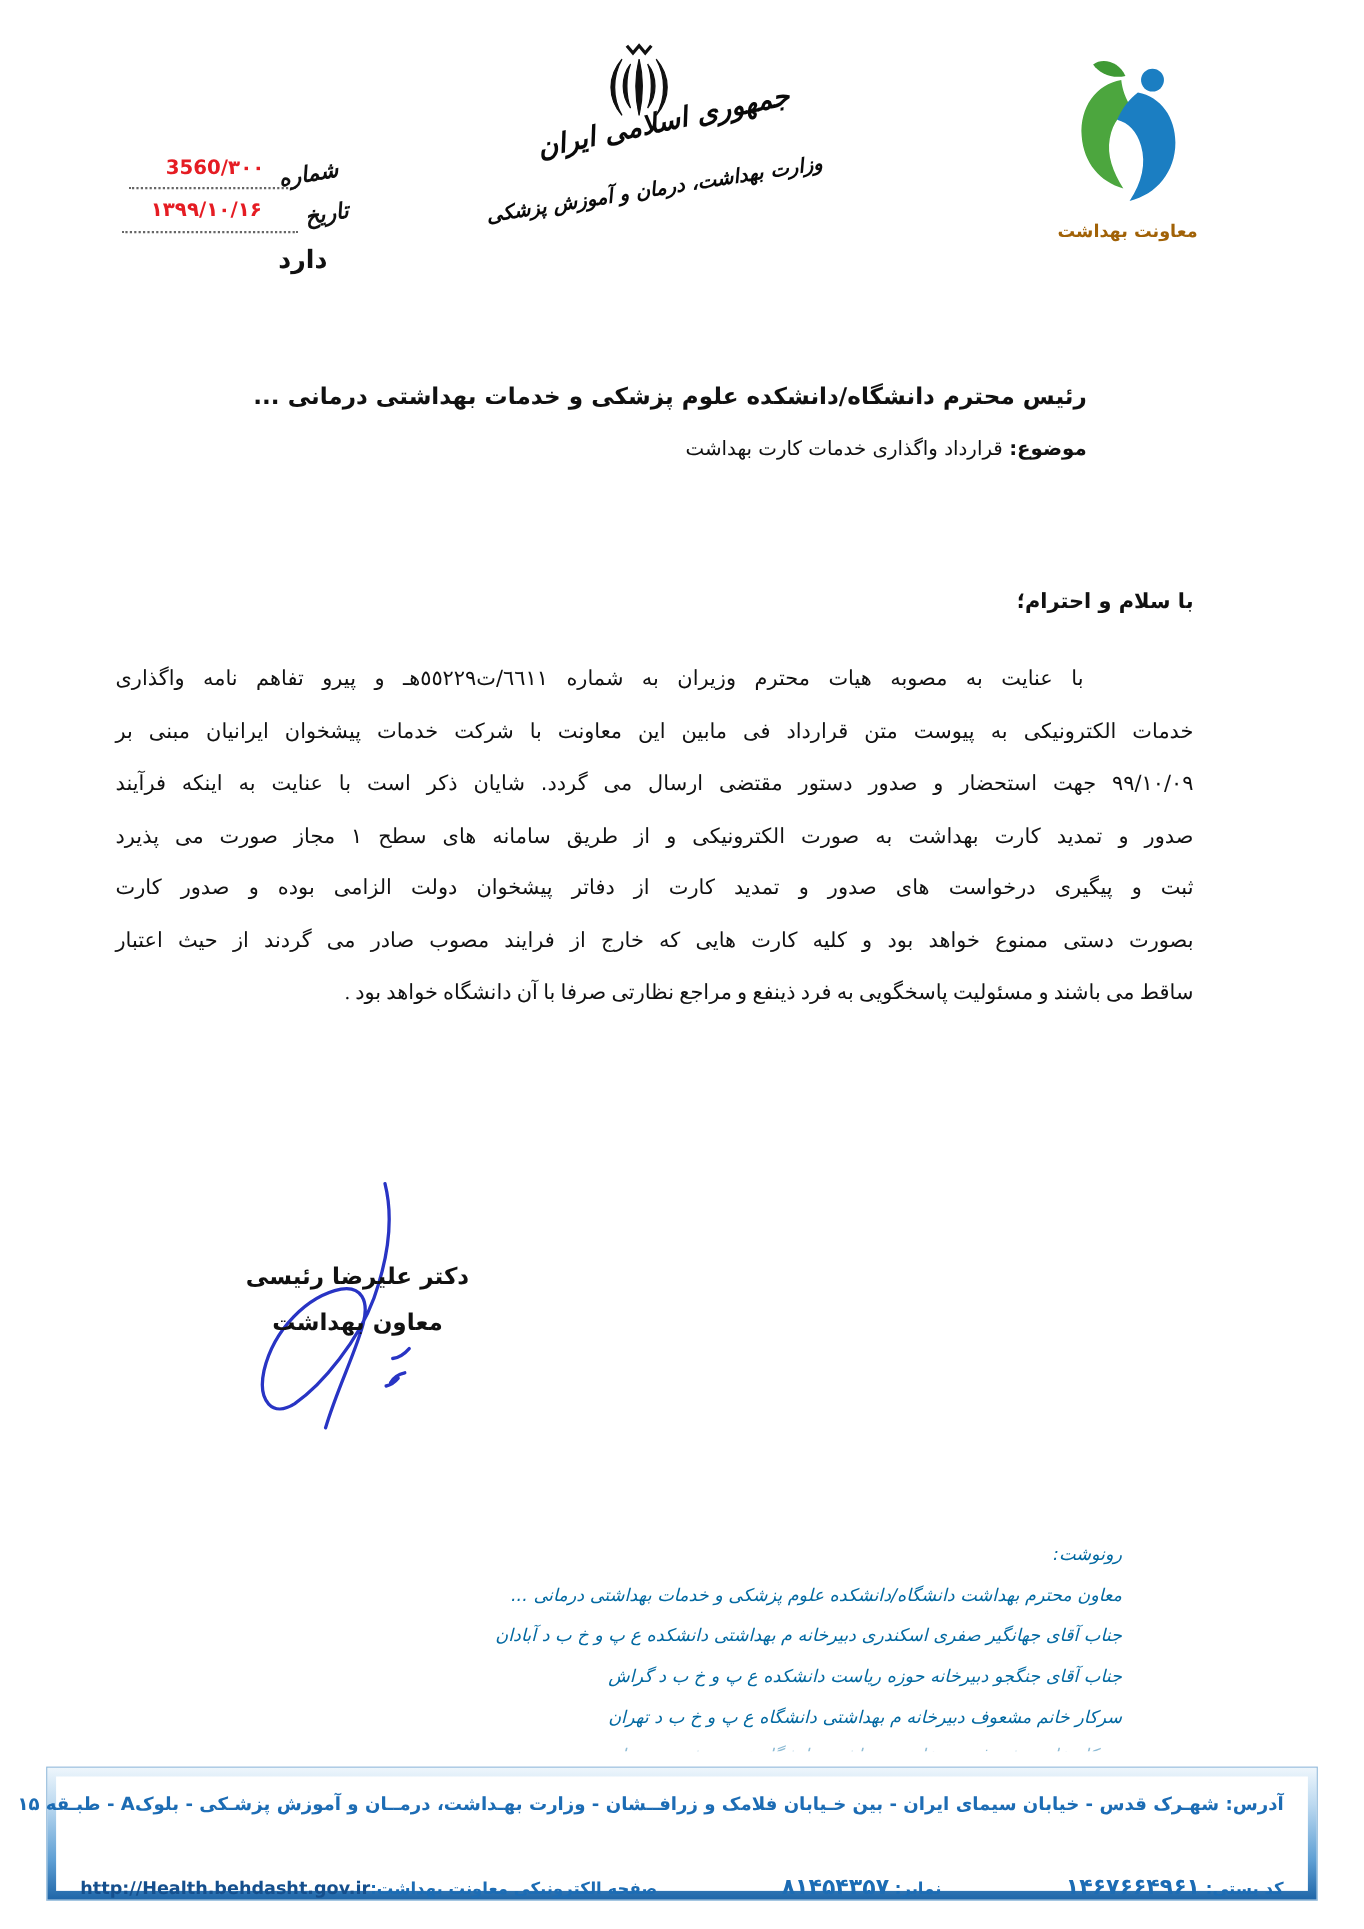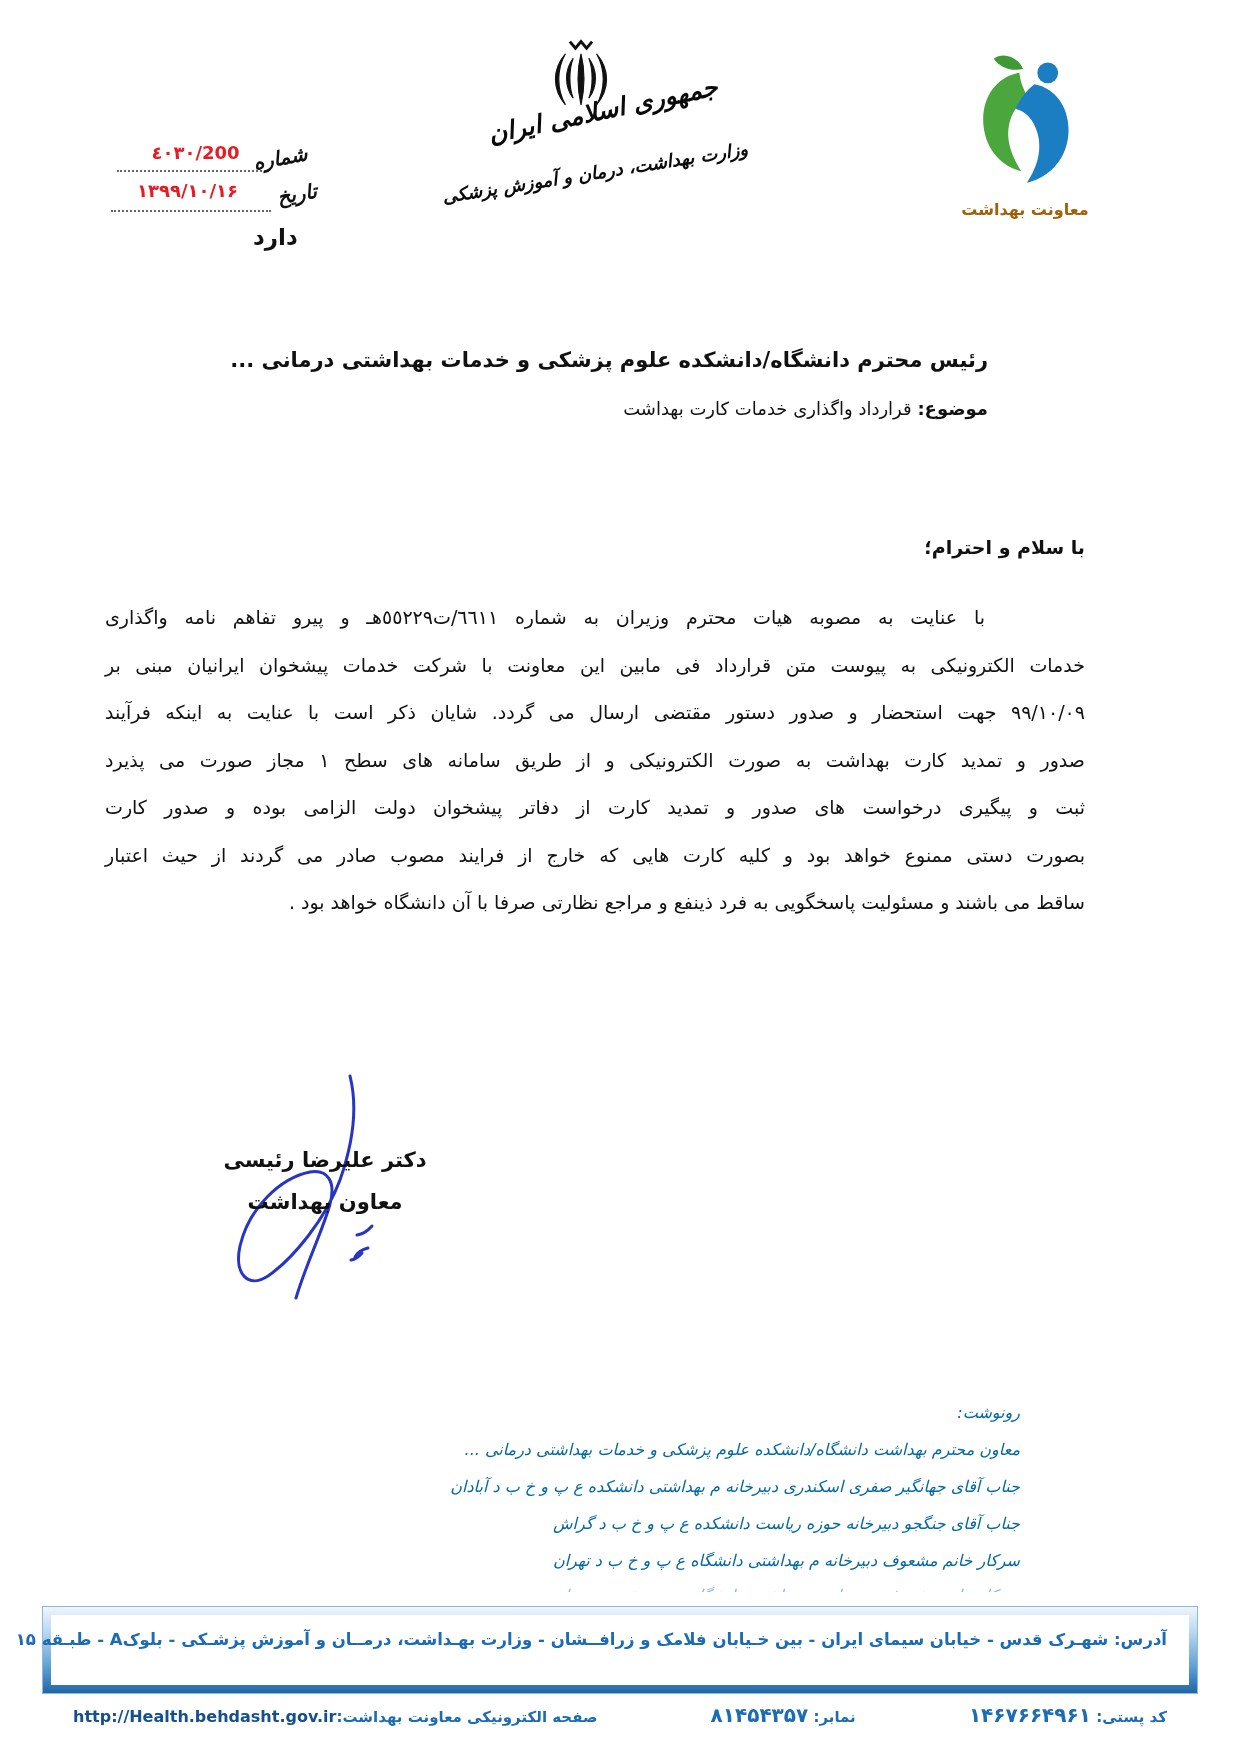--- a/index.html
+++ b/index.html
@@ -95,7 +95,7 @@
   <div class="calligraphy2">وزارت بهداشت، درمان و آموزش پزشکی</div>
 
   <div class="ref-block">
-    <div class="ref-num">200/٤٠٣٠</div>
+    <div class="ref-num">٣٠٠/3560</div>
     <div class="dots1"></div>
     <div class="ref-label1">شماره</div>
     <div class="ref-date">۱۳۹۹/۱۰/۱۶</div>

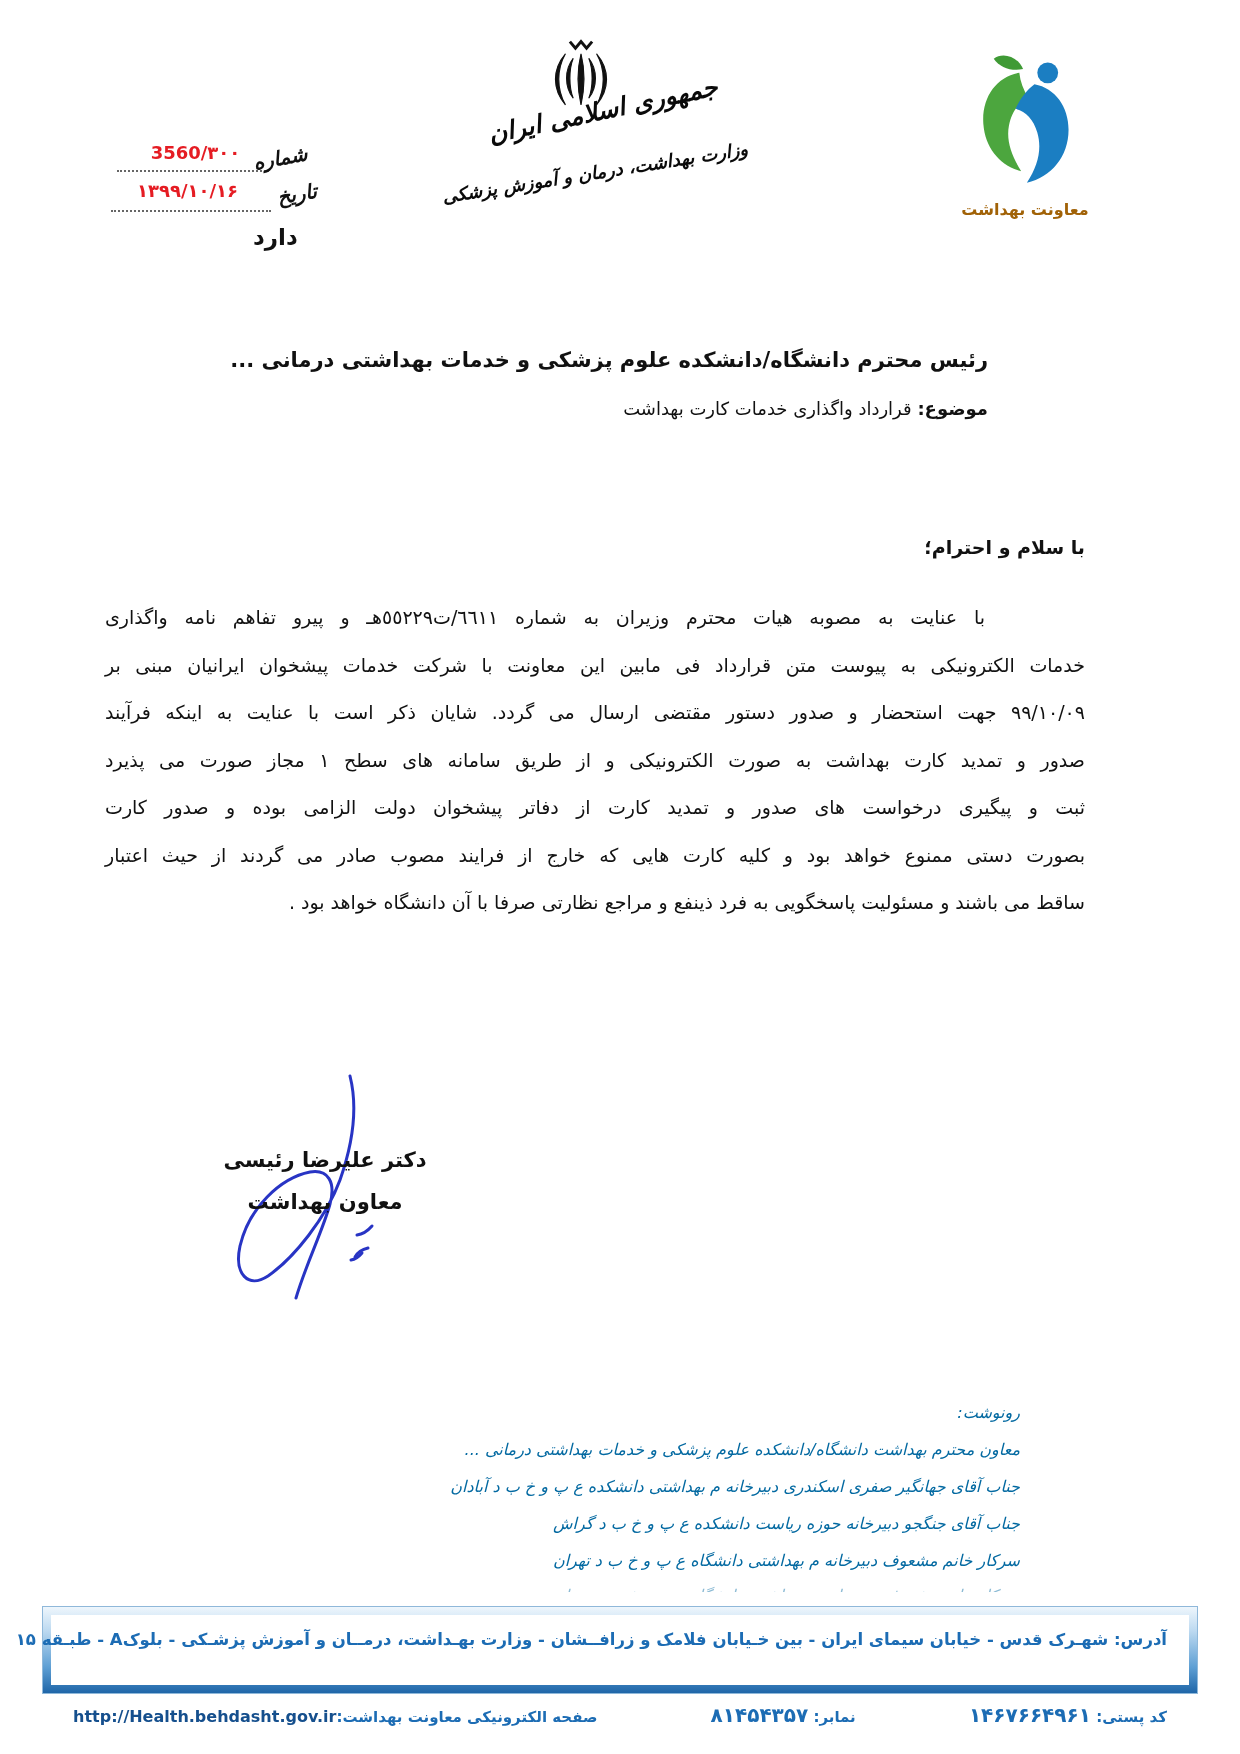--- a/index.html
+++ b/index.html
@@ -47,7 +47,7 @@
   .body-line { height:47.5px; line-height:47.5px; text-align:justify; text-align-last:justify;
                white-space:nowrap1; }
   .body-line.first { padding-right:100px; }
-  .body-line.last  { text-align:right; text-align-last:right; }
+  .body-line.last  { text-align:right; text-align-last:right;font-family:Liberation Serif, serif; }
   
   .sig-svg   { position:absolute; top:1068px; left:222px; width:185px; height:245px; }
   .sig-name  { position:absolute; top:1148px; left:205px; width:240px; text-align:center;

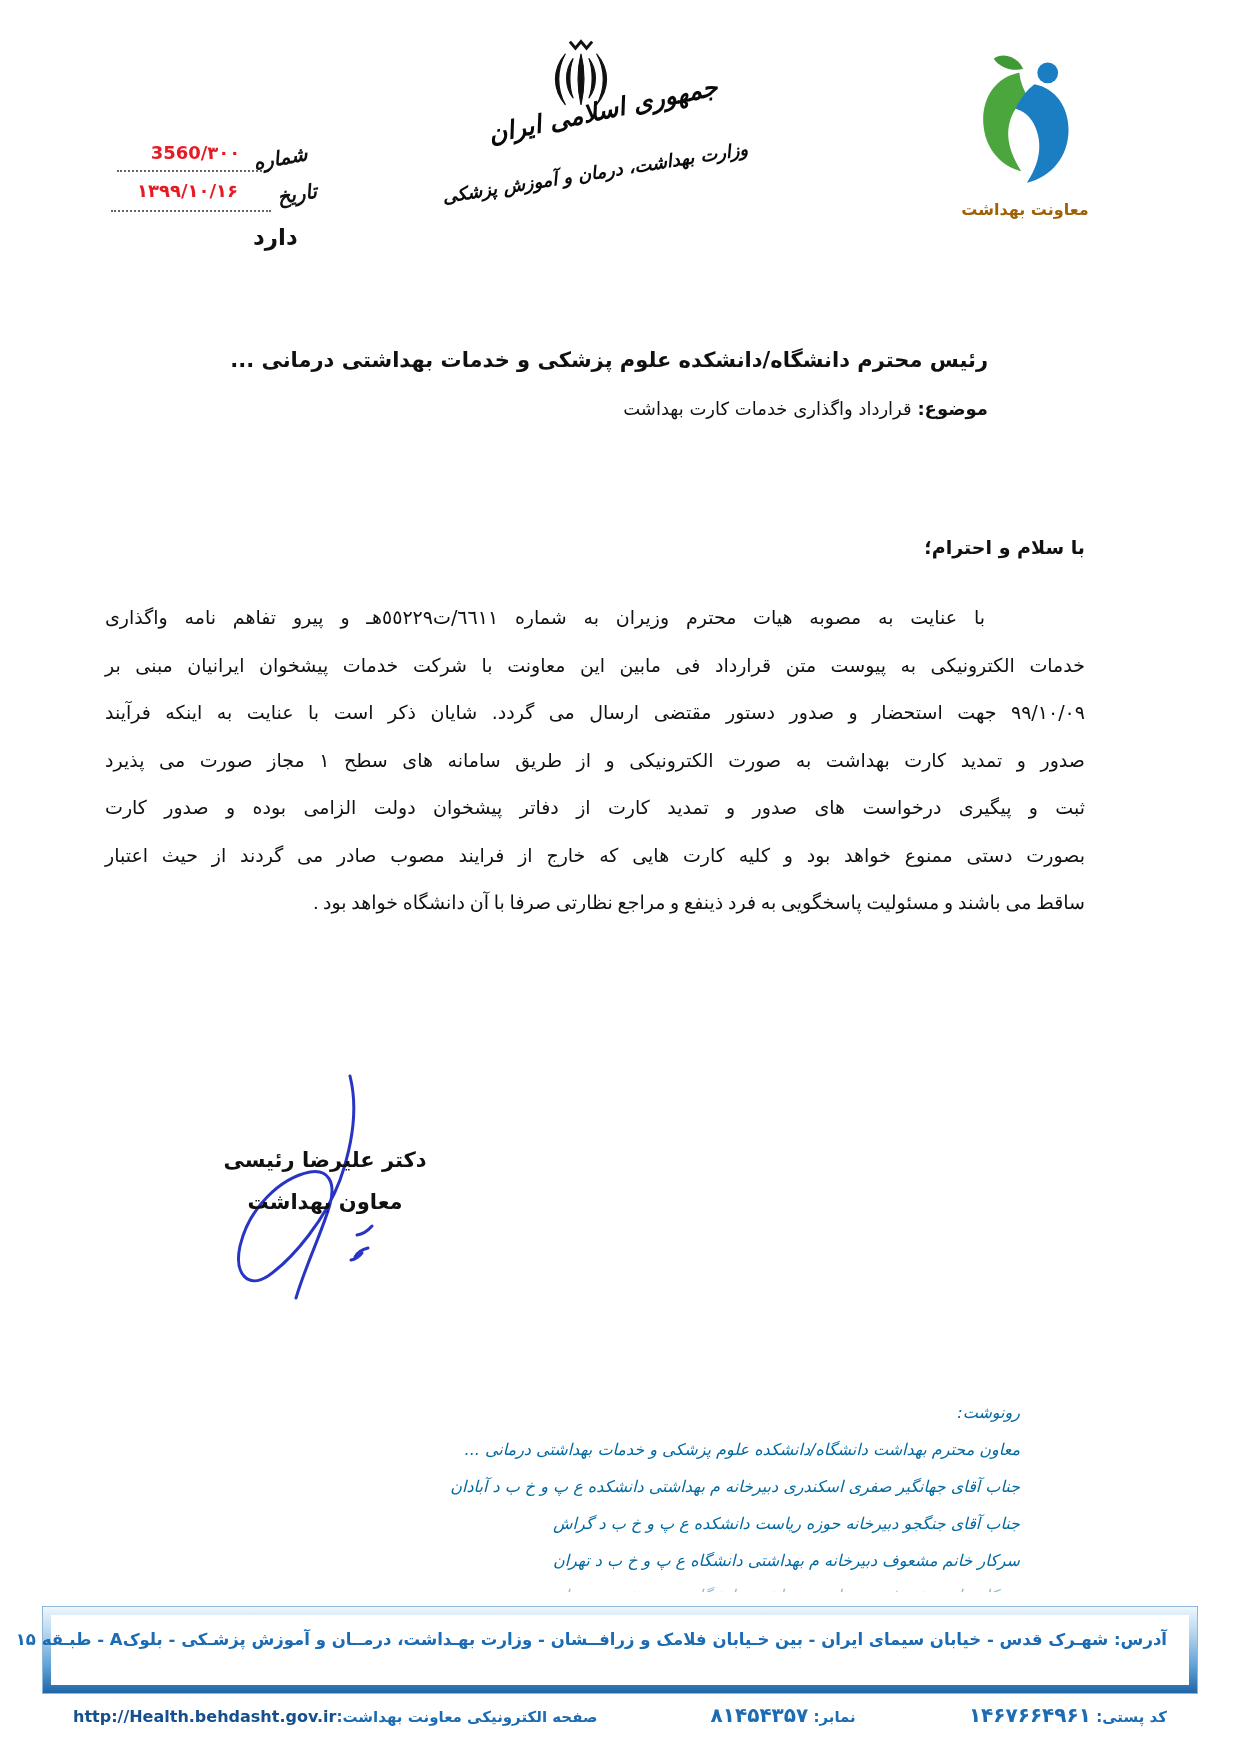--- a/index.html
+++ b/index.html
@@ -62,7 +62,7 @@
   .cc-partial { height:13px; overflow:hidden; opacity:0.45; line-height:34px; }
   
   .footer-frame {
-    position:absolute; left:42px; right:42px; top:1606px; height:88px;
+    position:absolute; left:42px; right:42px; top:1606px; height:122px;
     background:linear-gradient(180deg,#eef6fc 0%,#bcd9f0 28%,#5e9fd4 70%,#1f66a8 100%);
     padding:8px; border:1px solid #8fb8da;
   }

